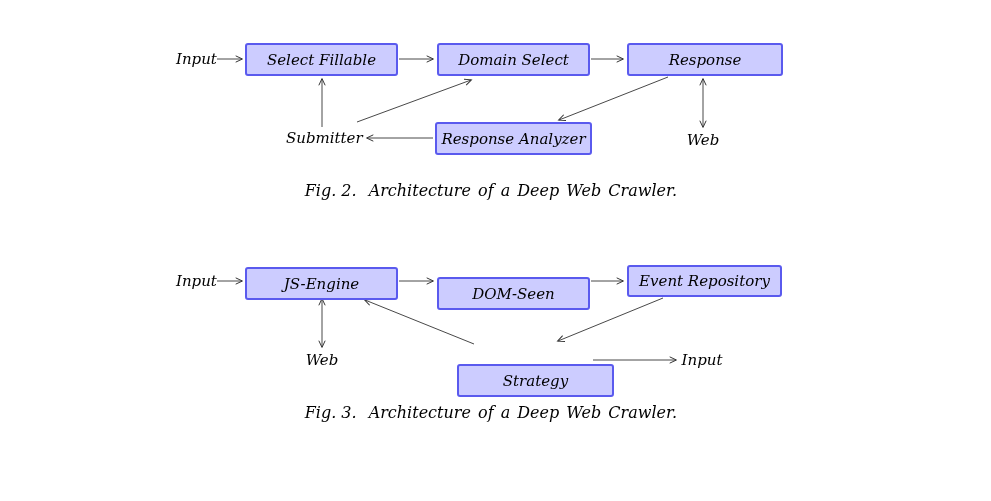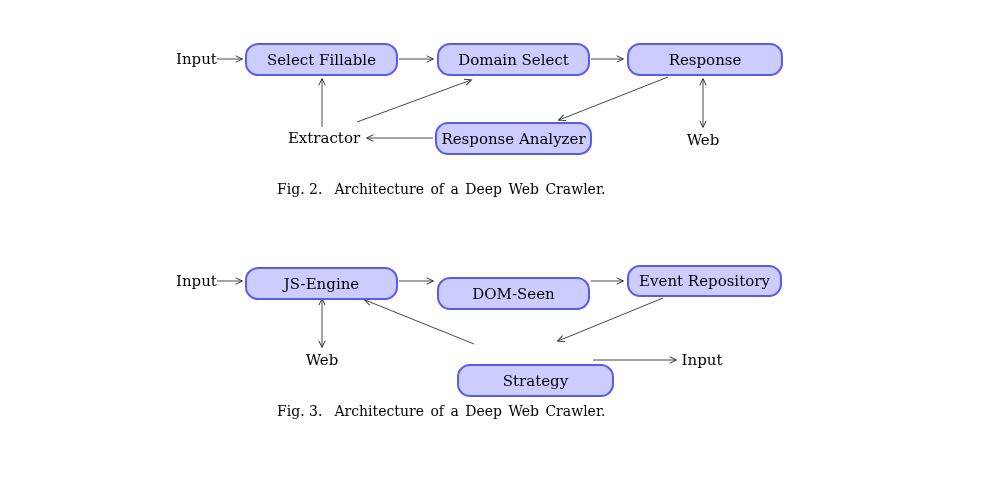--- a/index.html
+++ b/index.html
@@ -15,6 +15,7 @@
     background: var(--background, #ffffff);
     overflow: hidden;
     color: var(--text, #000000);
+    font-style: italic;
   }
   .connectors {
     position: absolute;

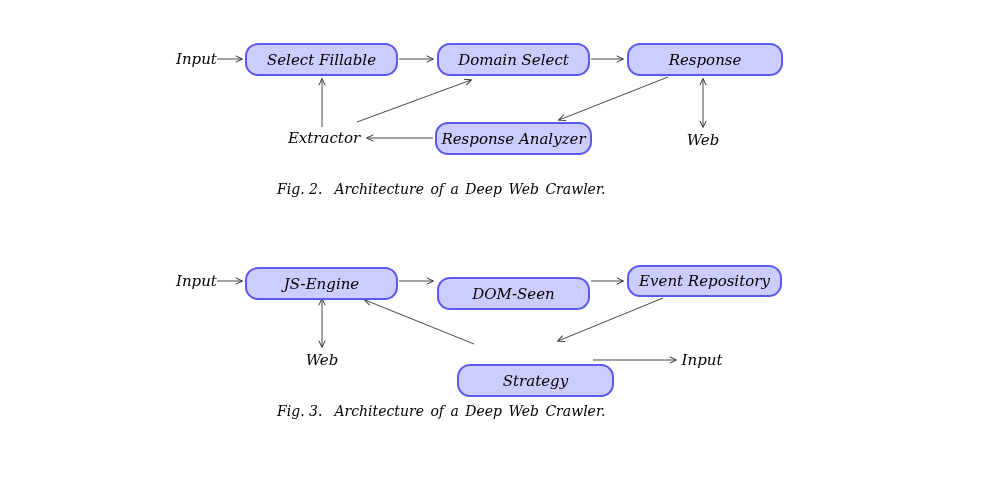--- a/index.html
+++ b/index.html
@@ -38,7 +38,7 @@
     box-sizing: border-box;
     background: var(--box-fill, #ccccff);
     border: 2px solid var(--box-border, #5a5aee);
-    border-radius: 13px;
+    border-radius: 3px;
     display: flex;
     align-items: center;
     justify-content: center;

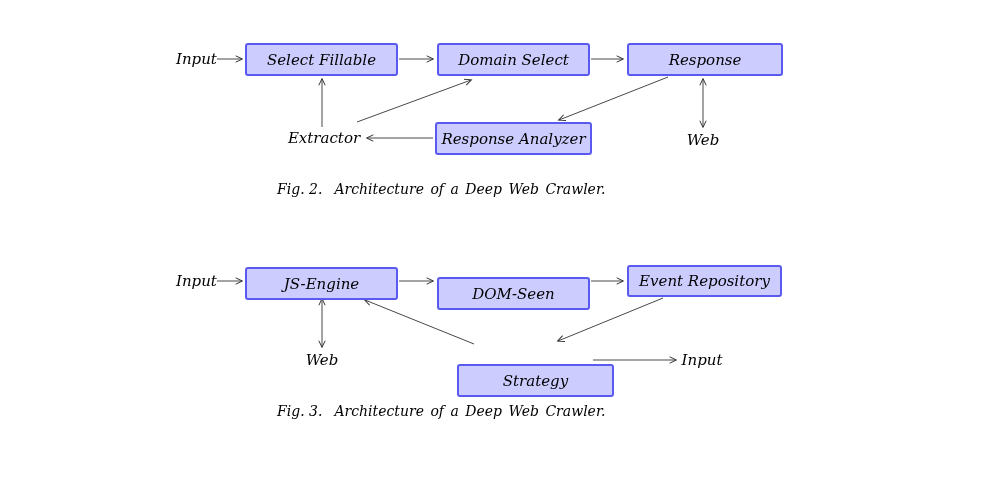--- a/index.html
+++ b/index.html
@@ -104,7 +104,7 @@
     <div class="node" style="left:627px; top:43px; width:156px; height:33px;">Response</div>
     <div class="node" style="left:435px; top:122px; width:157px; height:33px;">Response Analyzer</div>
 
-    <span class="lbl centered" style="left:286px; top:129px; width:76px;">Extractor</span>
+    <span class="lbl centered" style="left:286px; top:129px; width:76px;">Submitter</span>
     <span class="lbl centered" style="left:683px; top:131px; width:40px;">Web</span>
 
     <div class="caption" style="left:277px; top:181px;">

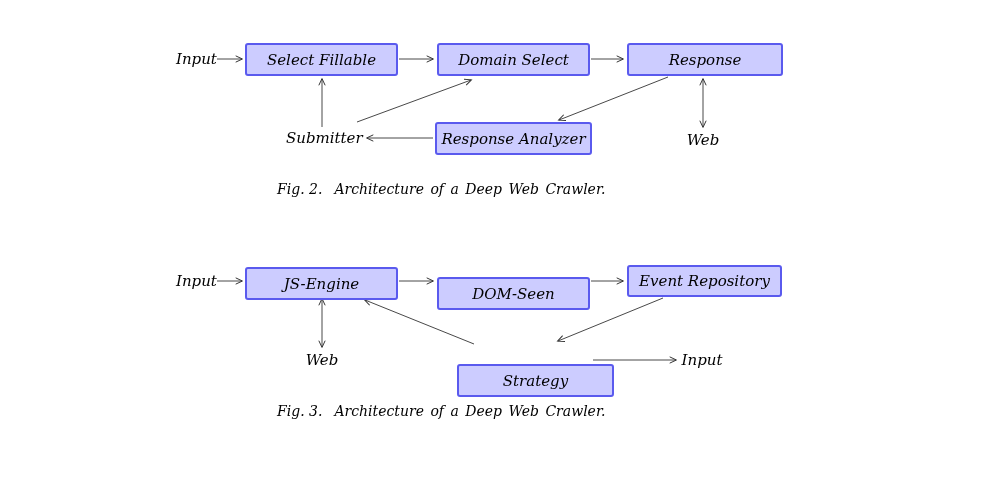--- a/index.html
+++ b/index.html
@@ -57,8 +57,8 @@
   .caption {
     position: absolute;
     width: 400px;
-    text-align: left;
-    font-size: 14px;
+    text-align: right;
+    font-size: 16px;
     white-space: nowrap;
   }
   .caption .cap-text {

